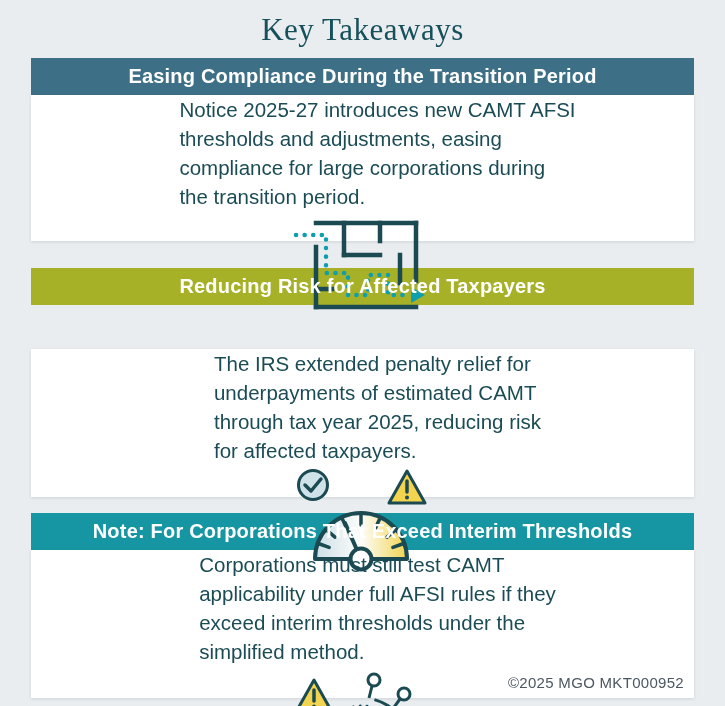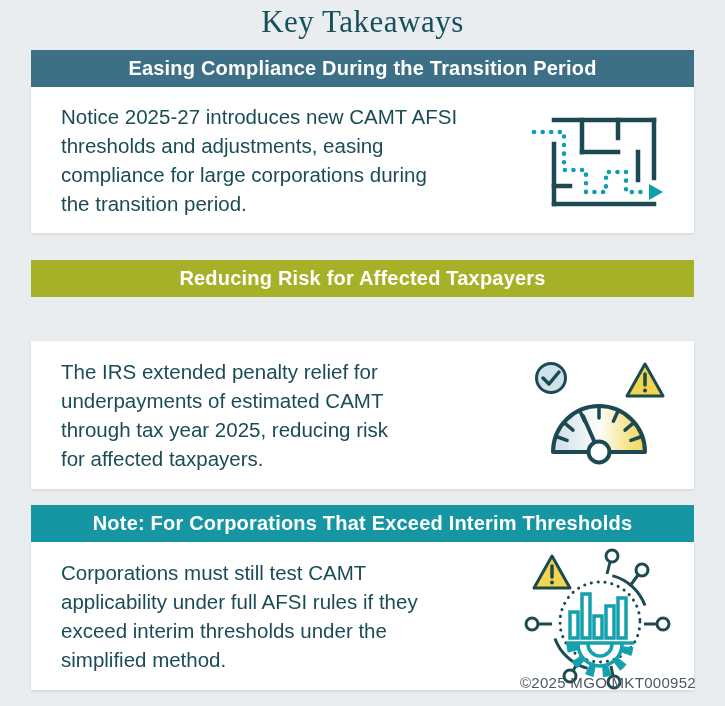--- a/index.html
+++ b/index.html
@@ -11,7 +11,7 @@
   }
   .page{position:relative;width:725px;height:706px;box-sizing:border-box;padding:0 31px;}
   .title{
-    margin:0;padding-top:4px;height:50px;box-sizing:border-box;
+    margin:0;padding-top:12px;height:50px;box-sizing:border-box;
     text-align:center;
     font-family:"Liberation Serif","DejaVu Serif",serif;
     font-weight:400;font-size:31px;line-height:36px;

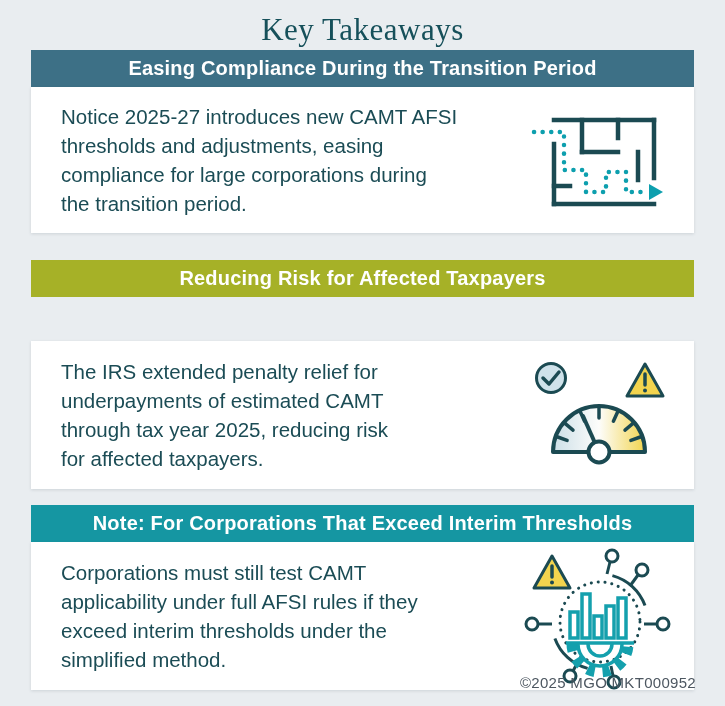--- a/index.html
+++ b/index.html
@@ -18,7 +18,7 @@
     color:#16505a;letter-spacing:.5px;
   }
   .block{width:663px;}
-  .block.s1{margin-top:0;}
+  .block.s1{margin-top:8px;}
   .block.s2{margin-top:27px;}
   .block.s3{margin-top:16px;}
   .bar{

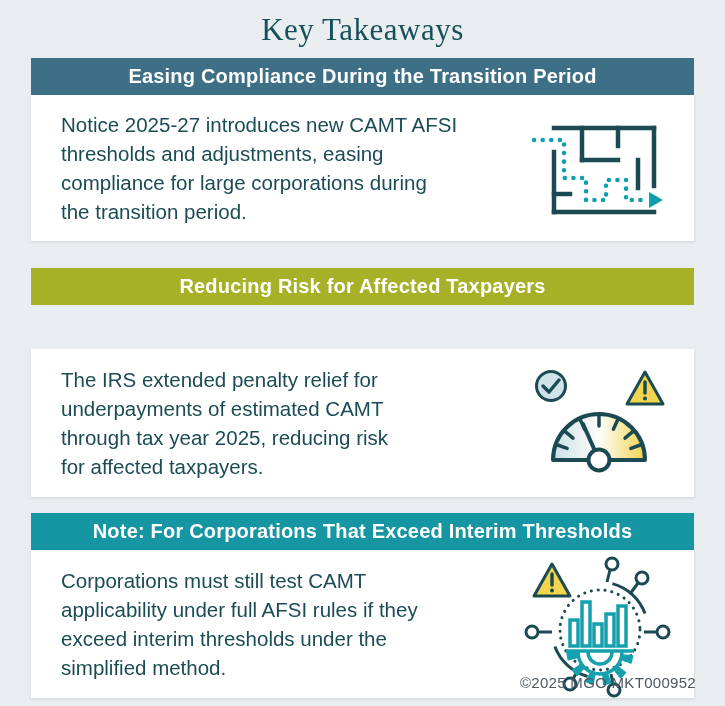--- a/index.html
+++ b/index.html
@@ -29,6 +29,7 @@
     background:#ffffff;
     display:flex;align-items:center;
     box-shadow:0 1px 3px rgba(40,60,70,.14);
+    flex-direction:column;
   }
   .s1 .card{height:146px;}
   .s2 .card{height:148px;margin-top:44px;}

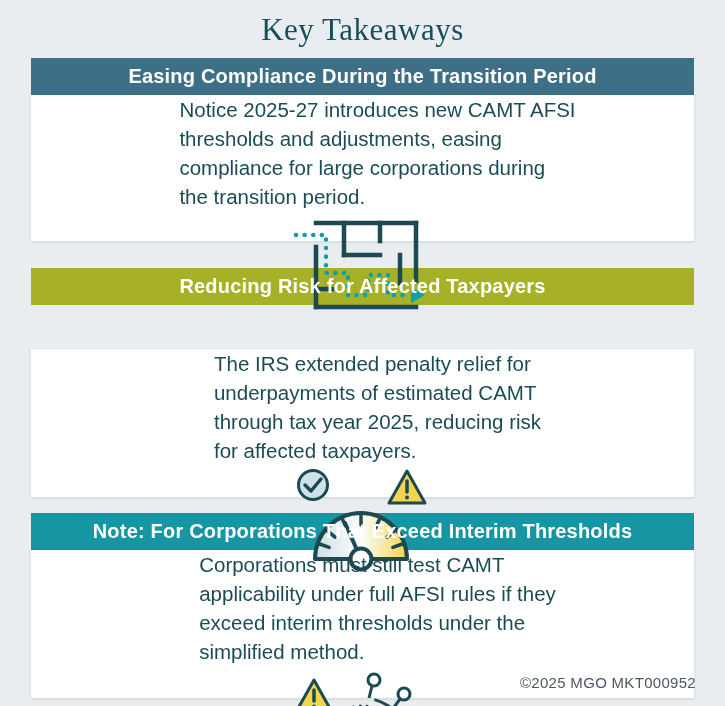--- a/index.html
+++ b/index.html
@@ -46,7 +46,7 @@
     padding-right:8px;
   }
   .footer{
-    position:absolute;right:29px;top:674px;
+    position:absolute;right:41px;top:674px;
     font-size:15px;color:#4d5761;letter-spacing:.3px;
   }
 </style>

